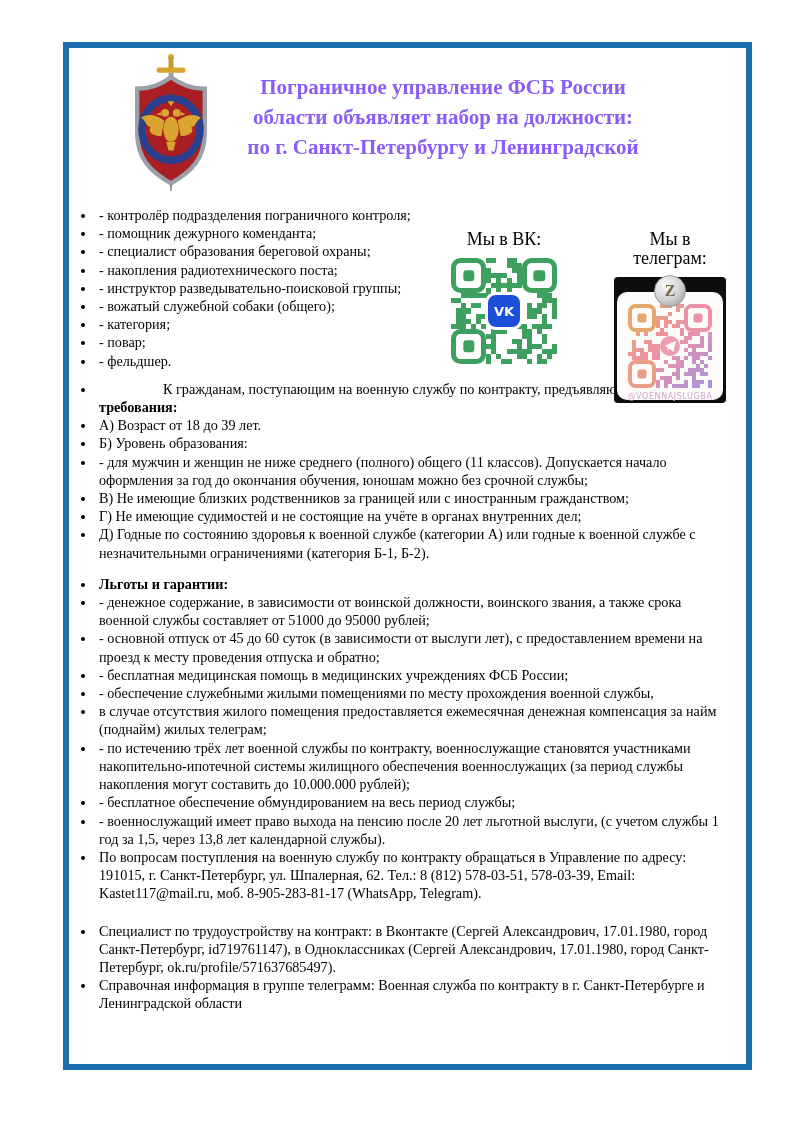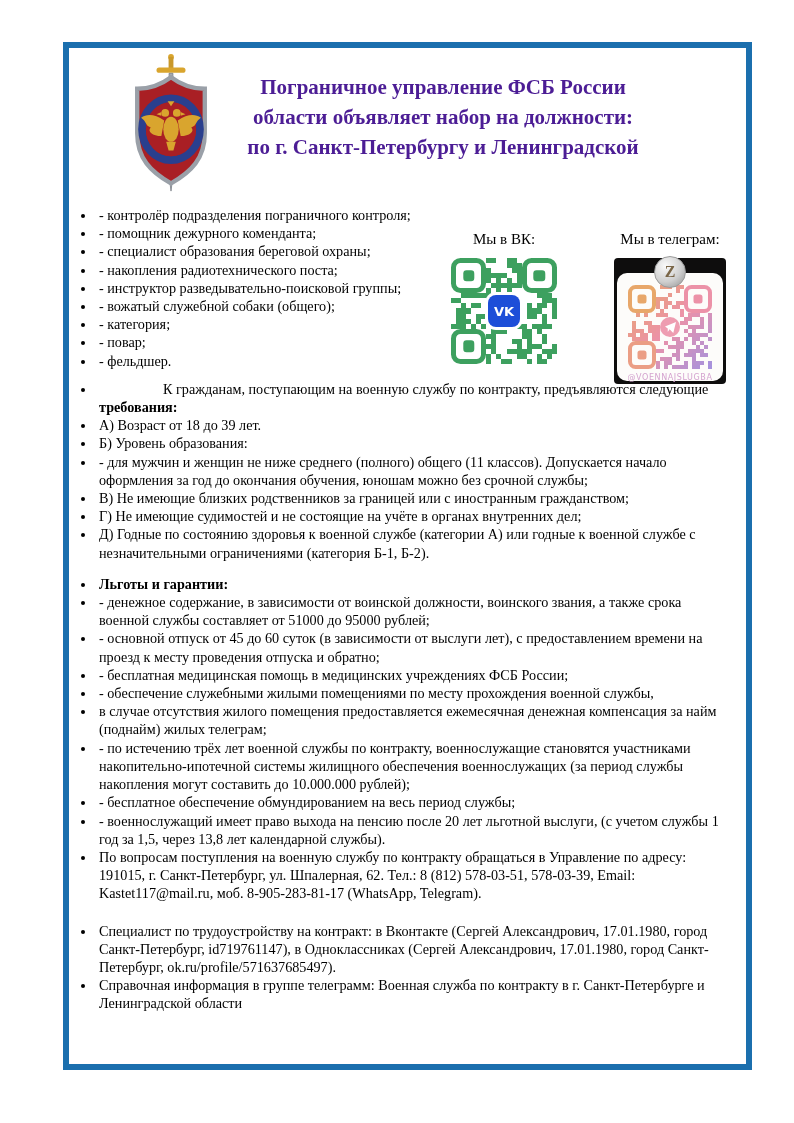--- a/index.html
+++ b/index.html
@@ -84,7 +84,7 @@
         </g>
       </svg>
     </div>
-    <div class="title" style="color: #4c1d95;">
+    <div class="title" style="color: #8b5cf6;">
       <div>Пограничное управление ФСБ России</div>
       <div>области объявляет набор на должности:</div>
       <div>по г. Санкт-Петербургу и Ленинградской</div>

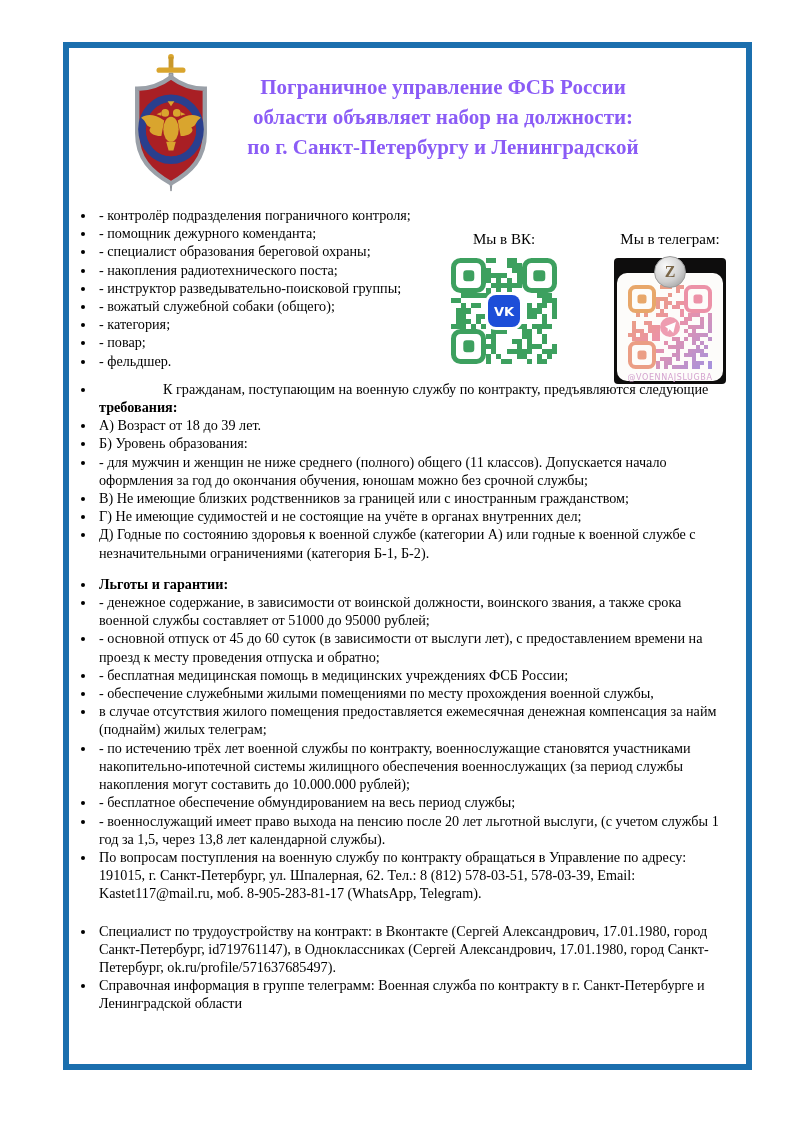--- a/index.html
+++ b/index.html
@@ -28,7 +28,7 @@
   .qr-col{display:flex;flex-direction:column;align-items:center;}
   .qr-col.vk{width:152px;}
   .qr-col.tg{width:116px;}
-  .qr-label{font-size:15px;line-height:19px;margin-bottom:9px;text-align:center;}
+  .qr-label{font-size:18px;line-height:19px;margin-bottom:9px;text-align:center;}
   .qr-box{position:relative;background:#fff;}
   .qr-vk-box{width:106px;height:106px;}
   .qr-matrix{position:relative;display:grid;width:100%;height:100%;}

